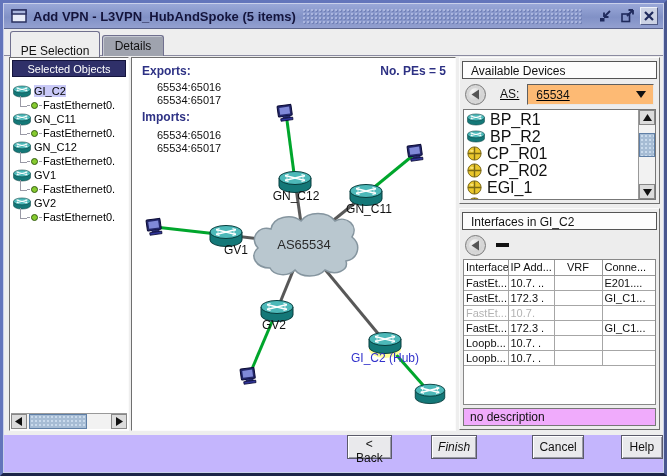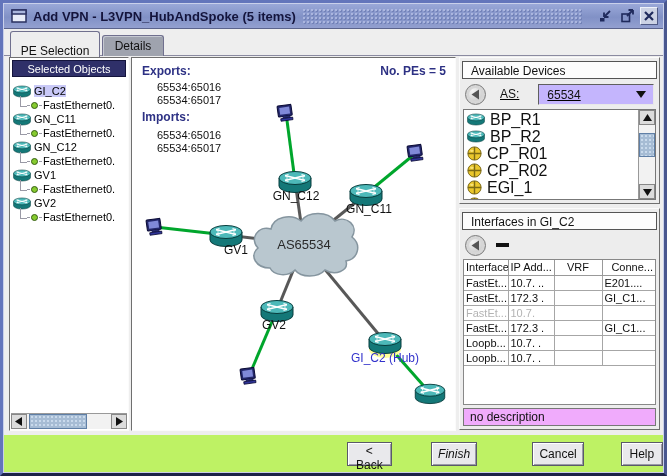--- a/index.html
+++ b/index.html
@@ -75,7 +75,7 @@
     border:1px solid #7a7a7a;box-shadow:inset 0 0 0 3px #d6d6d6;
     display:flex;align-items:center;justify-content:center;}
   .aslabel{font-size:12px;color:#111;margin-left:14px;}
-  .combo{display:flex;margin-left:19px;margin-right:5px;flex:1;height:21px;background:#c4b5fd;
+  .combo{display:flex;margin-left:8px;margin-right:5px;flex:1;height:21px;background:#fdba74;
     border:1px solid;border-color:#5f5f5f #e8e8e8 #e8e8e8 #5f5f5f;}
   .combo .val{flex:1;font-size:12px;padding:3px 0 0 8px;color:#111;}
   .combo .carrow{width:24px;display:flex;align-items:center;justify-content:center;}

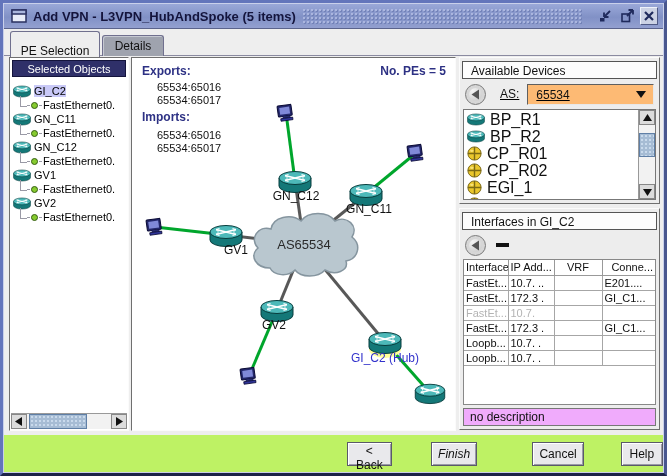--- a/index.html
+++ b/index.html
@@ -89,7 +89,7 @@
   .minus{width:13px;height:4px;background:#111;margin-left:10px;}
   .tablewrap{position:absolute;left:3px;right:3px;top:50px;bottom:24px;background:#fff;border:1px solid #888;overflow:hidden;}
   table.ift{border-collapse:collapse;width:100%;table-layout:fixed;}
-  .ift th{font-size:11px;font-weight:normal;color:#111;text-align:right;background:#fff;
+  .ift th{font-size:11px;font-weight:normal;color:#111;text-align:left;background:#fff;
     border:1px solid #999;border-top:none;padding:1px 2px;height:15px;overflow:hidden;white-space:nowrap;}
   .ift th.c{text-align:center;}
   .ift td{font-size:11px;color:#111;border:1px solid #a6a6a6;padding:1px 2px;height:15px;overflow:hidden;white-space:nowrap;}

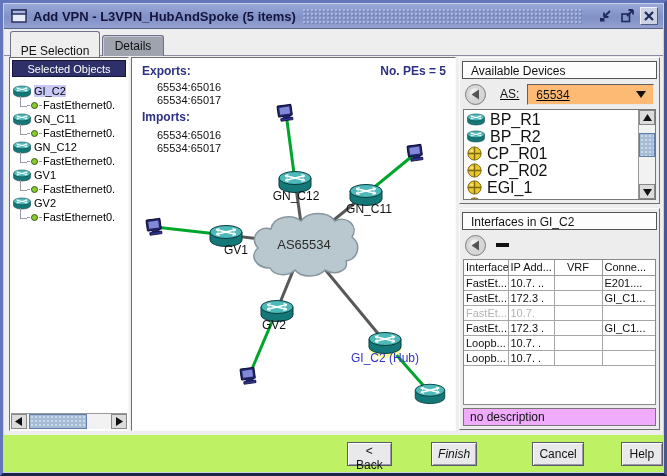--- a/index.html
+++ b/index.html
@@ -99,7 +99,7 @@
   .desc{position:absolute;left:3px;right:3px;bottom:3px;height:18px;border:1px solid #777;background:#f0abfc;
     font-size:12px;color:#111;padding:1px 0 0 6px;}
   
-  .btnbar{position:absolute;left:1px;right:1px;bottom:1px;height:37px;display:flex;align-items:center;background:#bef264;gap:27px;}
+  .btnbar{position:absolute;left:1px;right:1px;bottom:1px;height:37px;display:flex;align-items:flex-start;background:#c4b5fd;gap:27px;}
   .mbtn{font-family:"Liberation Sans",sans-serif;font-size:12px;color:#111;height:24px;
     background:#e9e9ec;border:1px solid #5a5a6a;
     box-shadow:inset 1px 1px 0 #ffffff,inset -1px -1px 0 #9a9aa6;text-align:center;}

